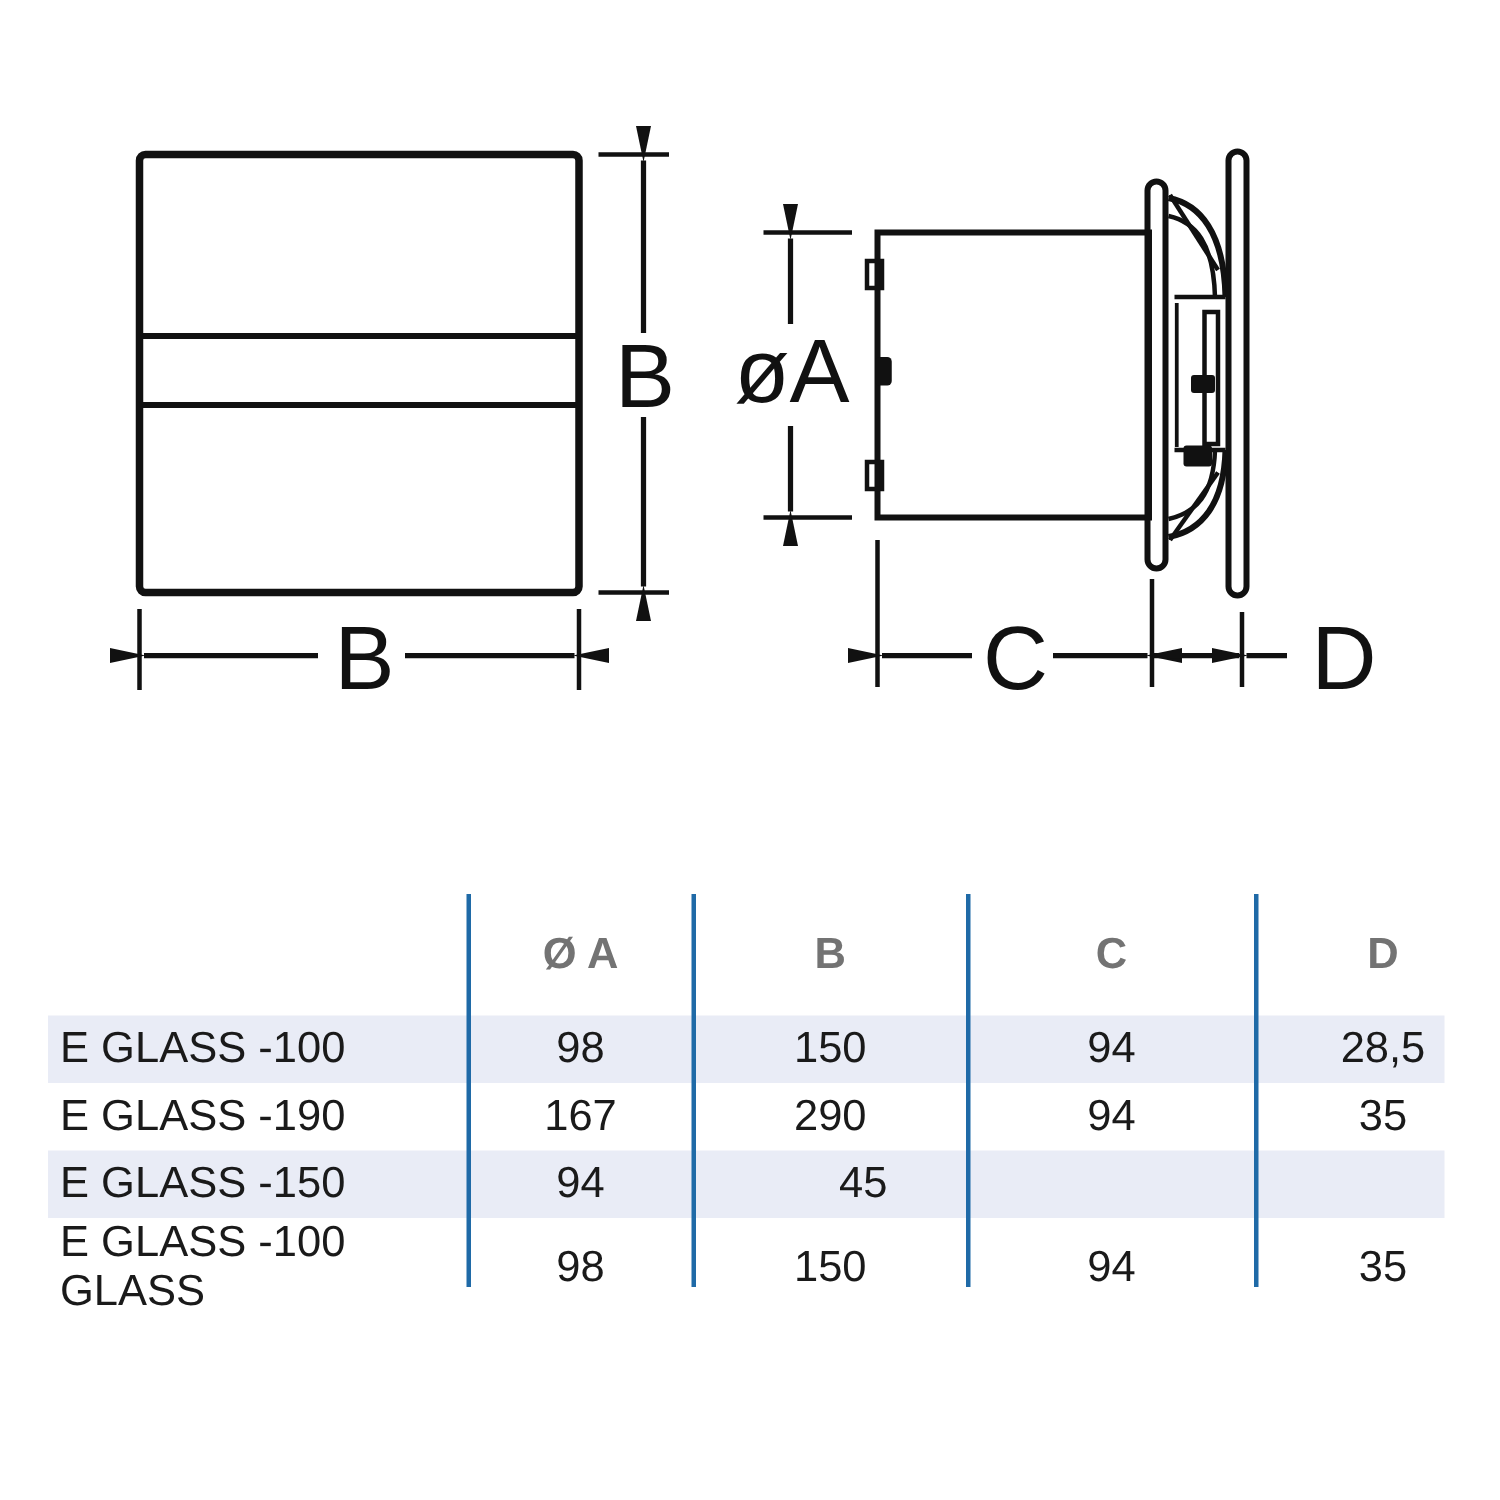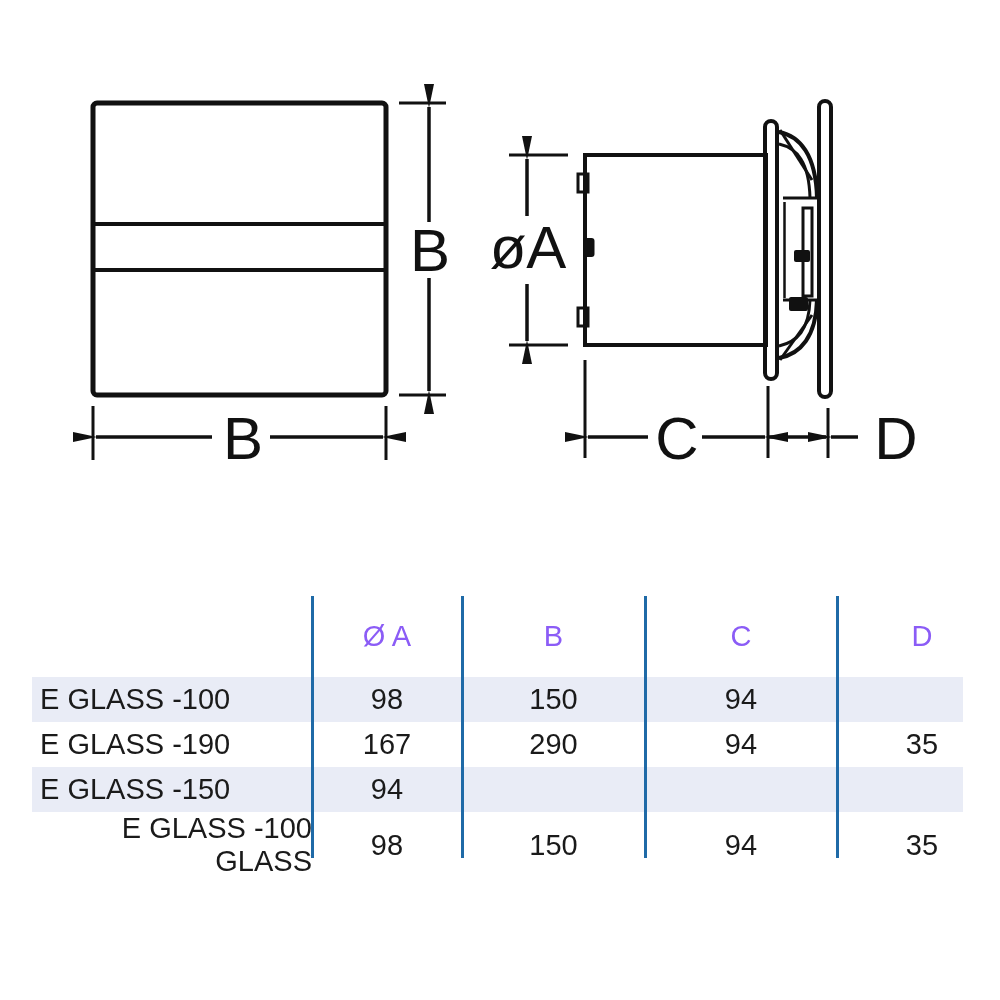--- a/index.html
+++ b/index.html
@@ -24,7 +24,7 @@
   }
   .t-header{height:81px;}
   .t-header .cell{
-    color:#8b5cf6;font-weight:normal;font-size:29px;
+    color:#737373;font-weight:bold;font-size:29px;
     display:flex;align-items:center;justify-content:center;
   }
   .t-data{height:45px;}

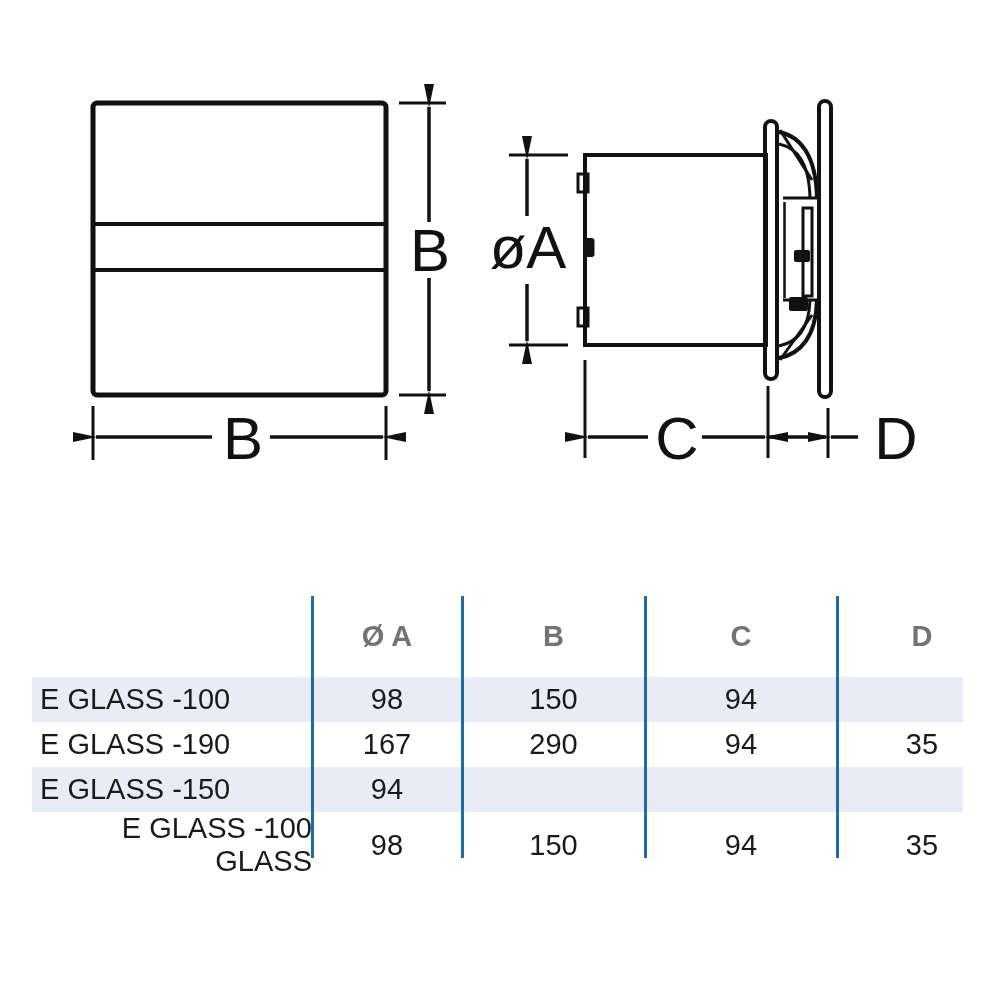--- a/index.html
+++ b/index.html
@@ -30,7 +30,7 @@
   .t-data{height:45px;}
   .t-data.shaded{background:#e9ecf6;}
   .cell{display:flex;align-items:center;justify-content:center;height:100%;}
-  .cell.name{justify-content:flex-start;padding-left:8px;font-size:29px;text-align:right;}
+  .cell.name{justify-content:flex-start;padding-left:8px;font-size:29px;}
   .cell.col-d{padding-left:44px;}
   .v-line{
     position:absolute;top:596px;height:262px;width:2.5px;background:#1f6aa7;

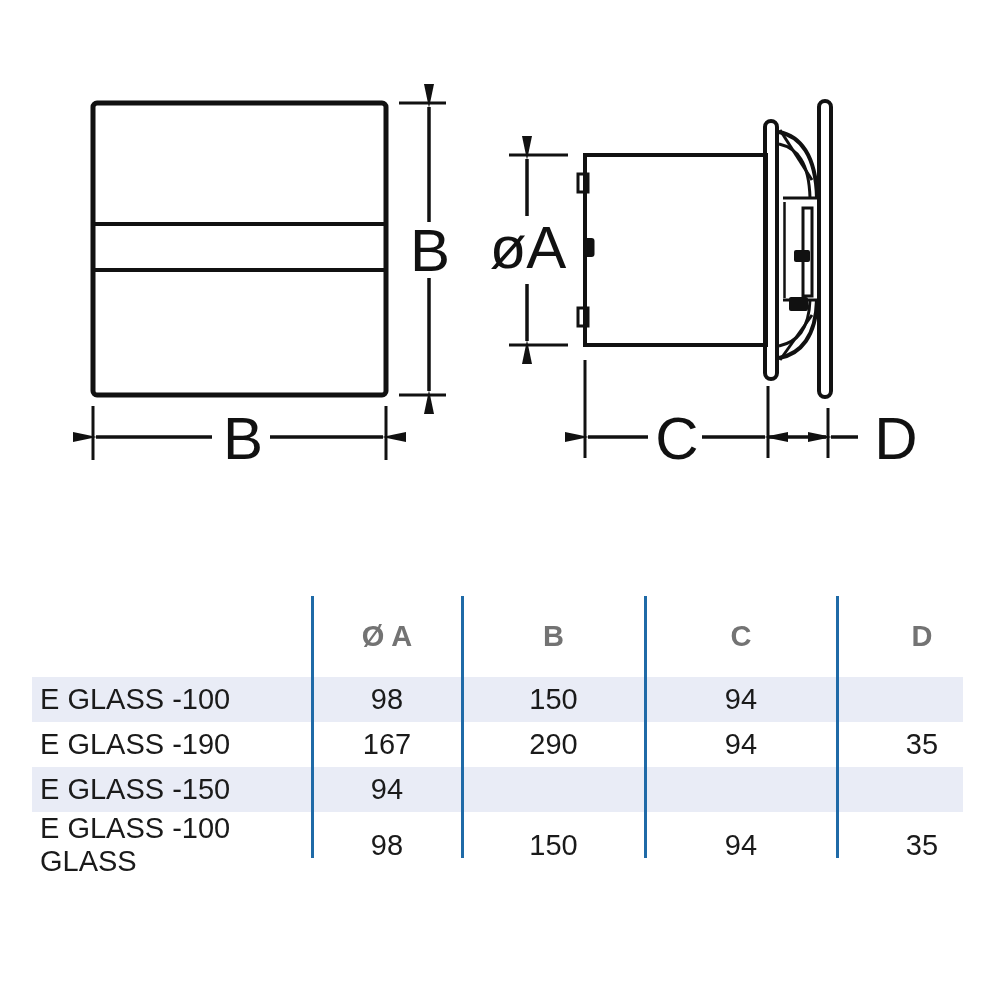--- a/index.html
+++ b/index.html
@@ -134,6 +134,7 @@
     <div class="cell">98</div>
     <div class="cell">150</div>
     <div class="cell">94</div>
+    <div class="cell col-d">28,5</div>
   </div>
 
   <div class="t-row t-data">

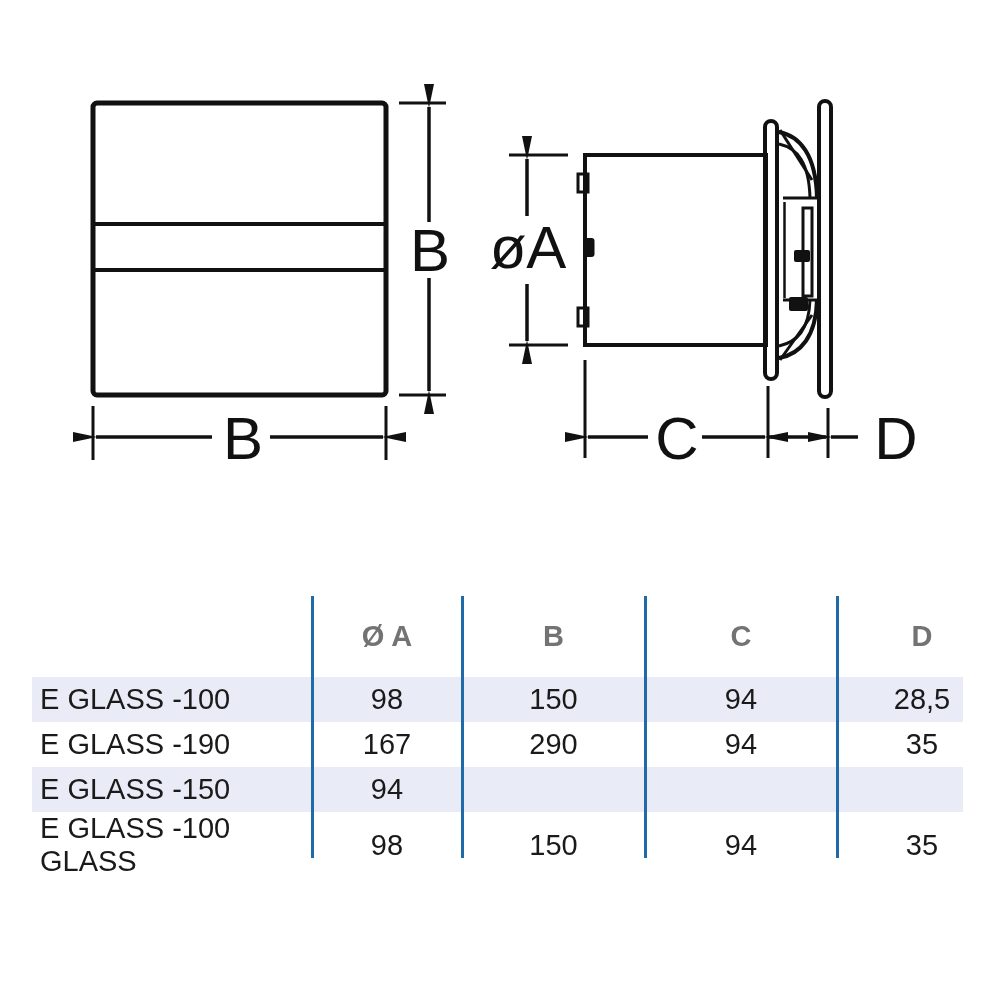--- a/index.html
+++ b/index.html
@@ -148,6 +148,7 @@
   <div class="t-row t-data shaded">
     <div class="cell name">E GLASS -150</div>
     <div class="cell">94</div>
+    <div class="cell col-d">45</div>
   </div>
 
   <div class="t-row t-data">

